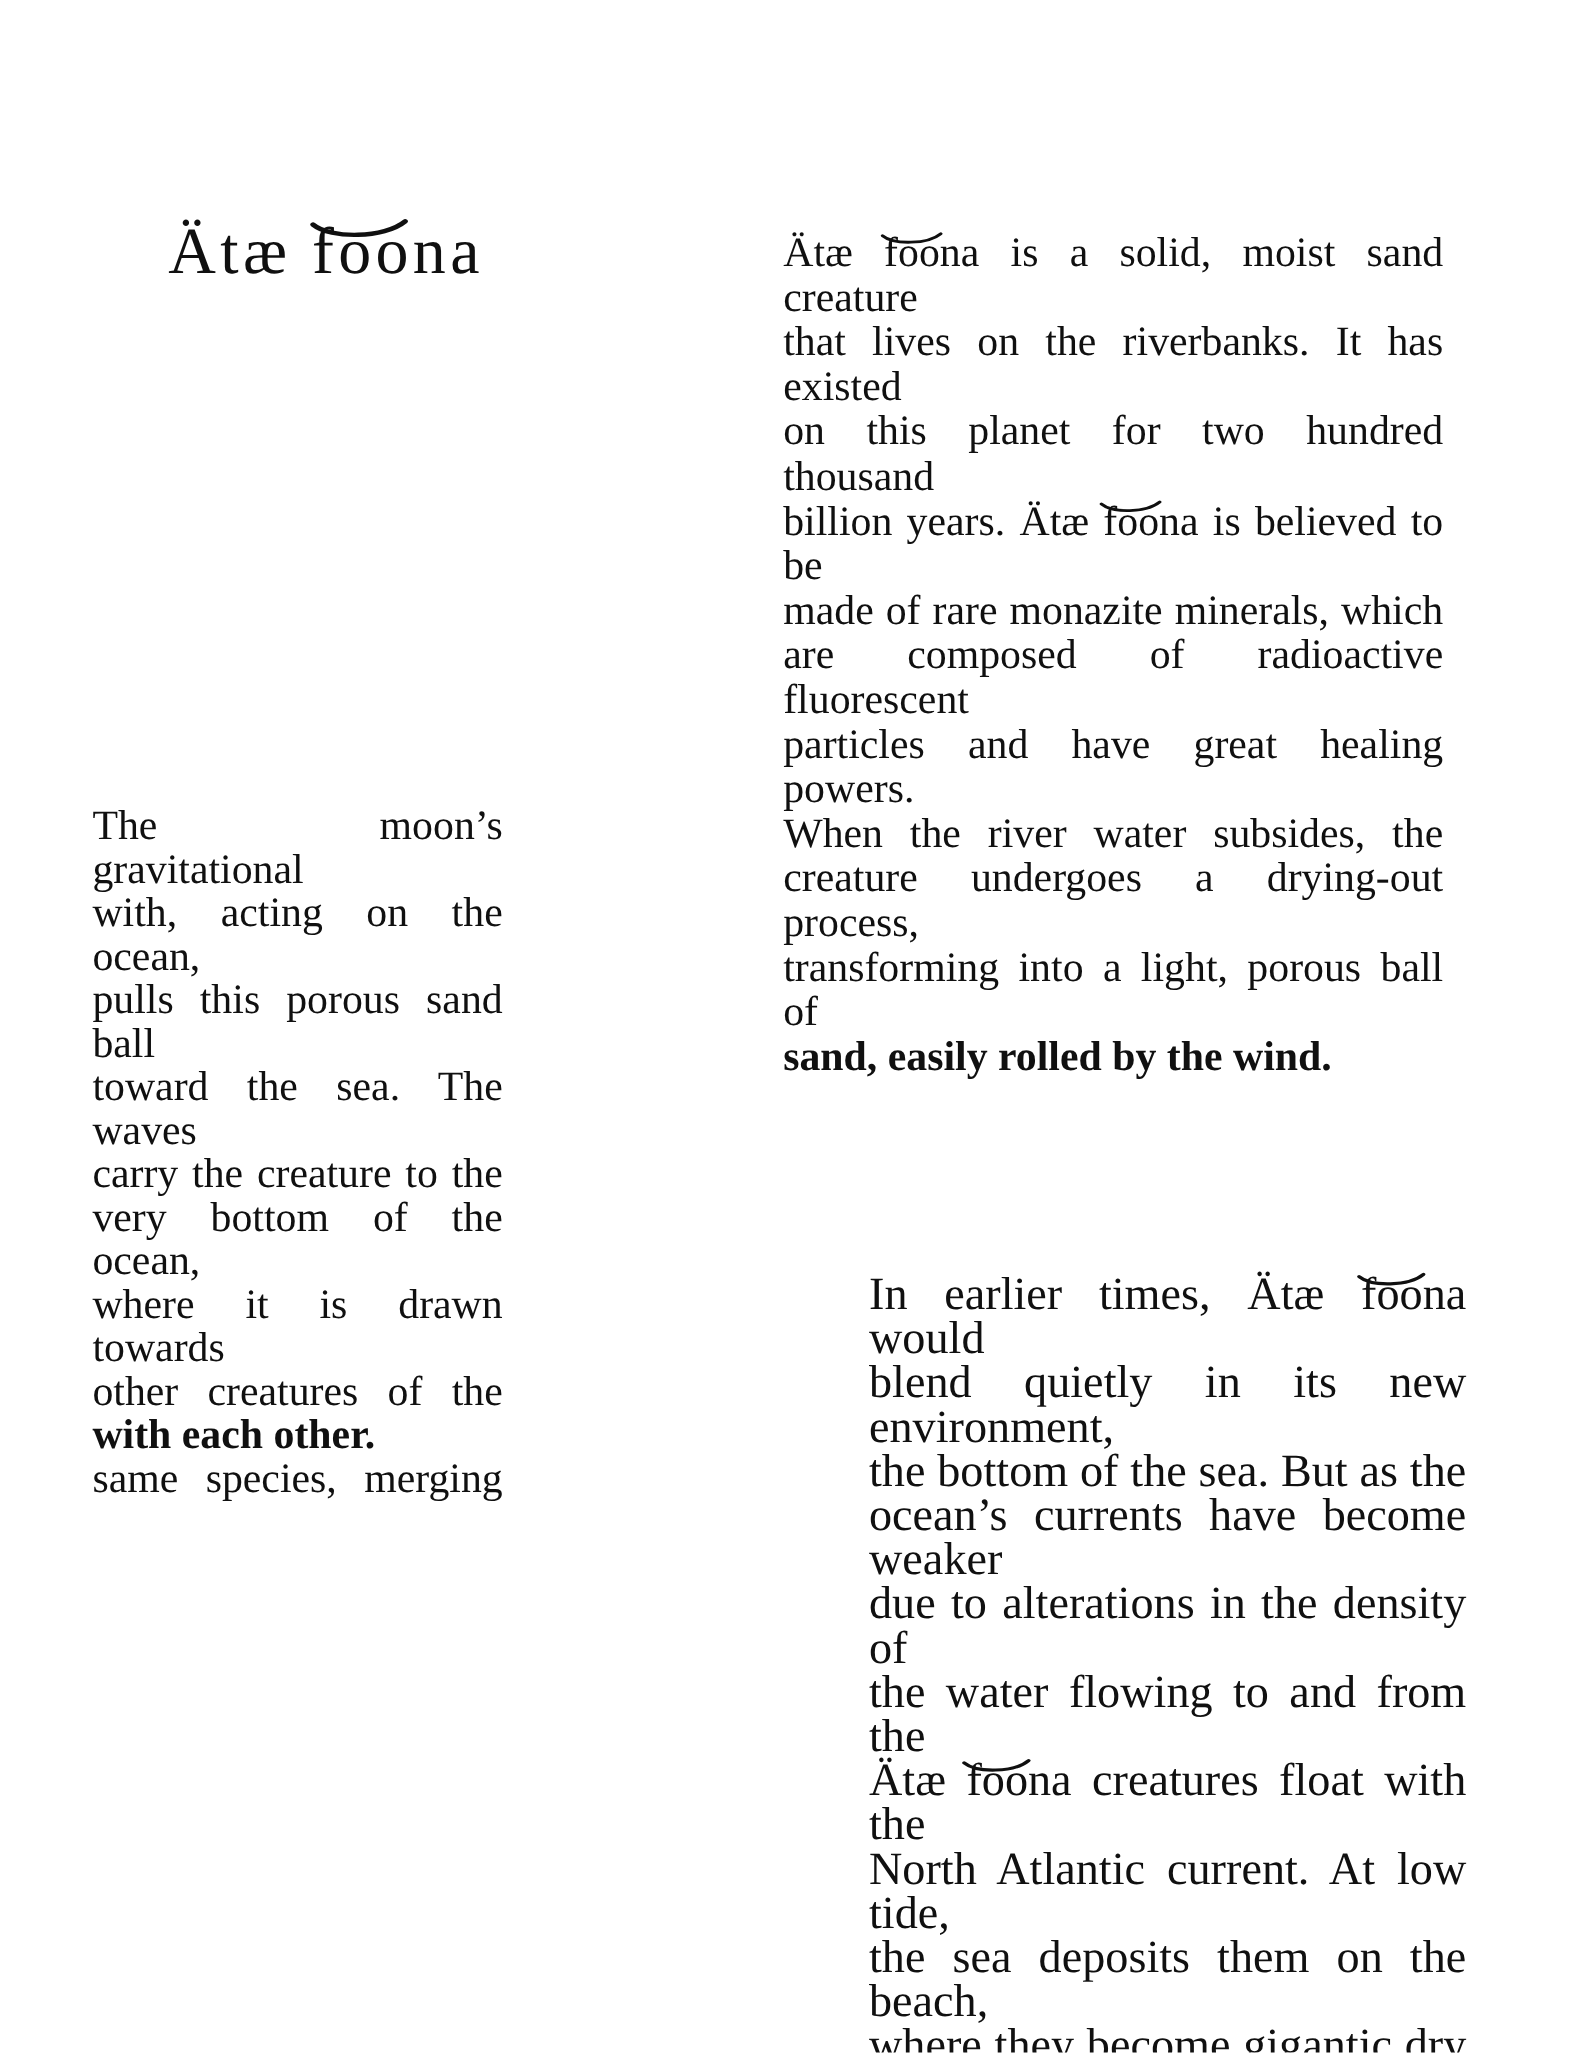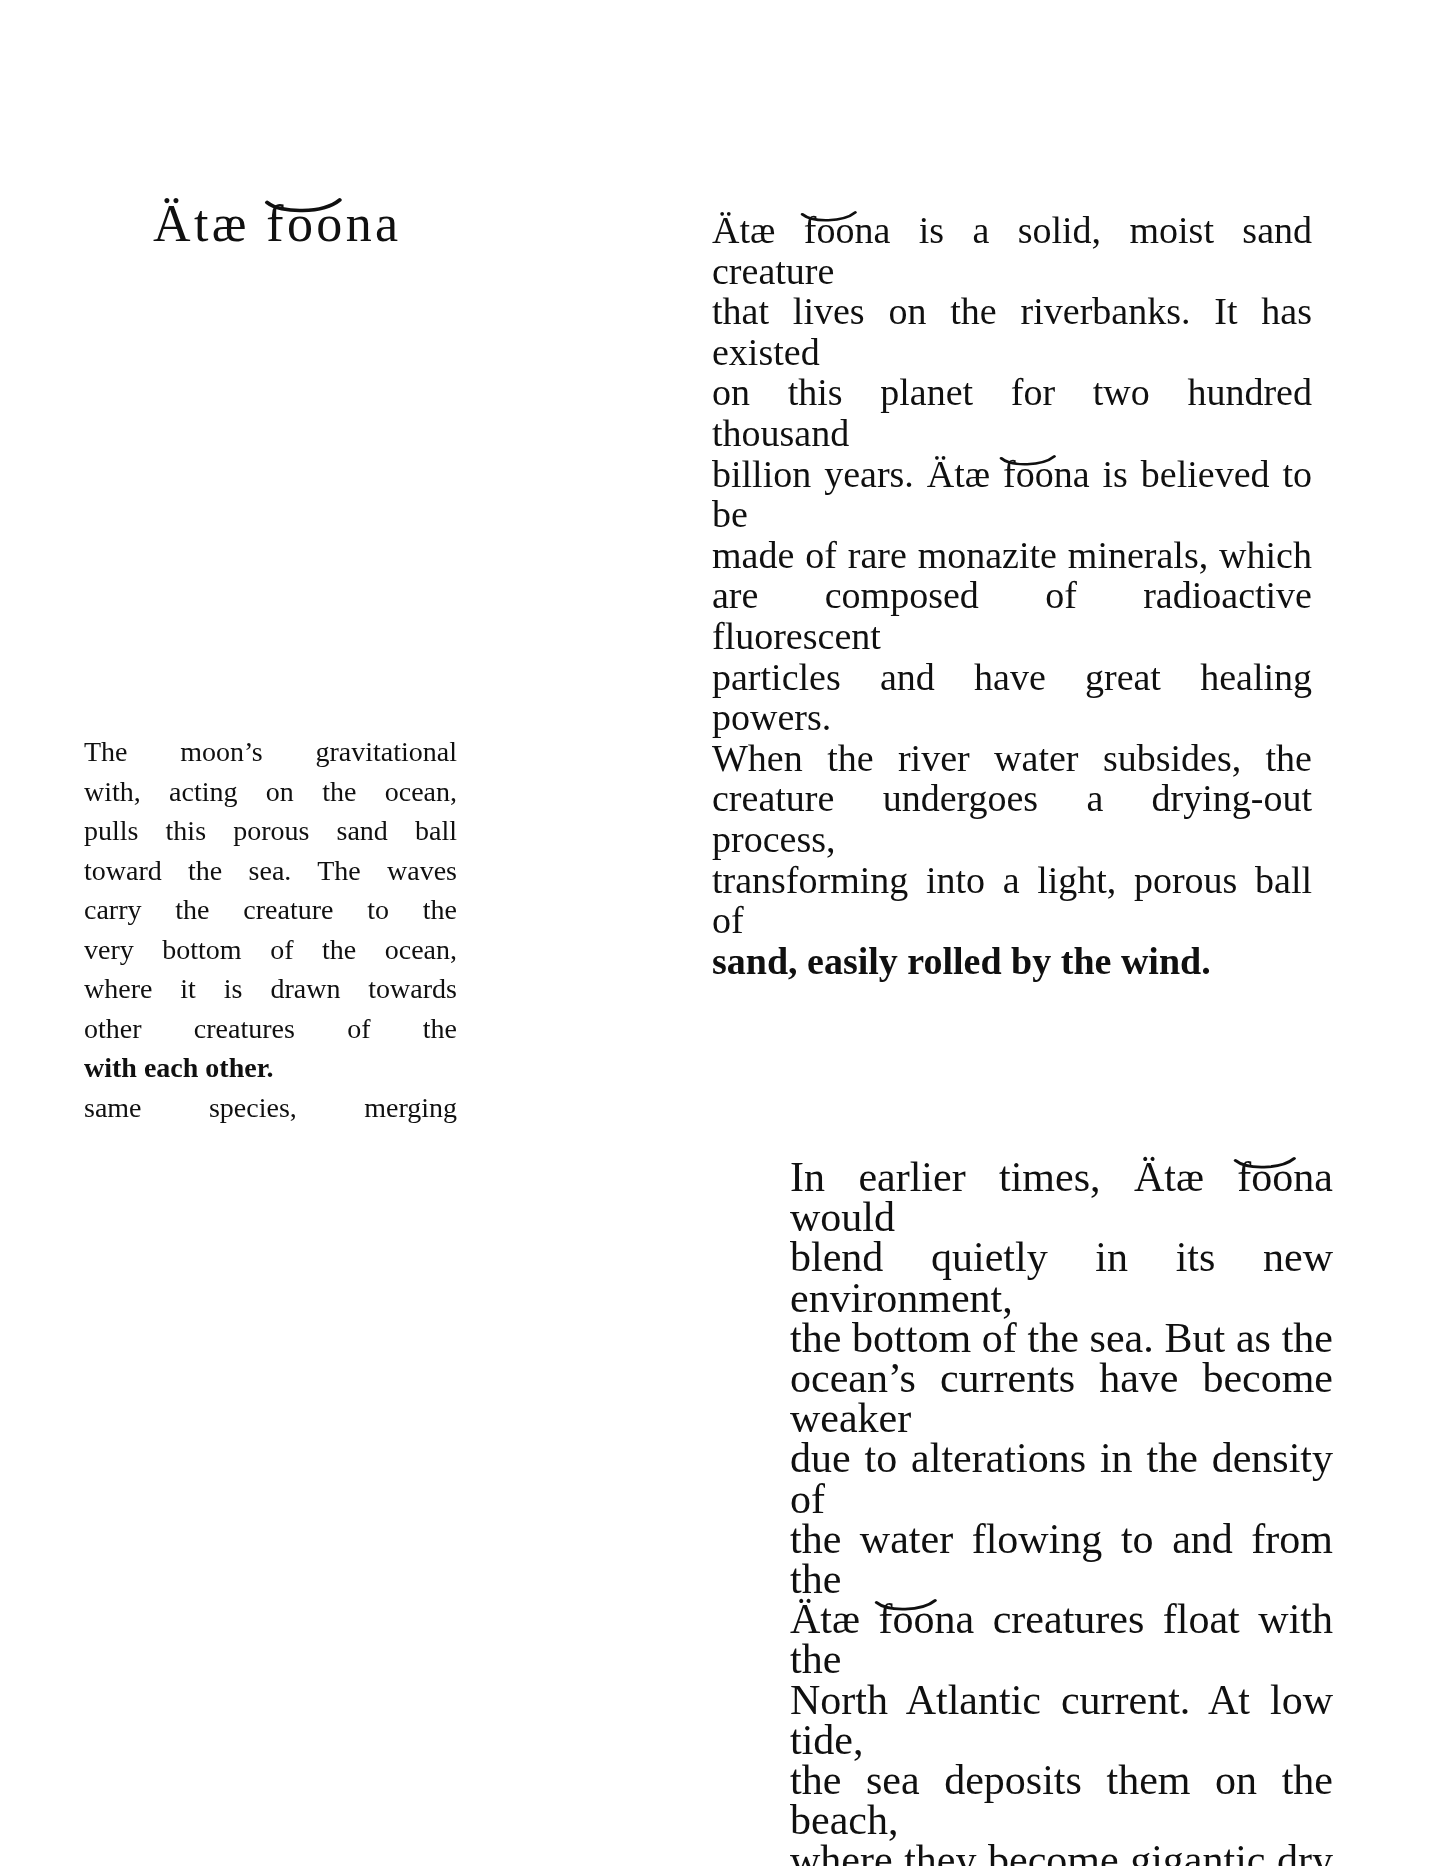--- a/index.html
+++ b/index.html
@@ -26,7 +26,7 @@
     top: 198px;
     margin: 0;
     font-weight: 400;
-    font-size: 52px;
+    font-size: 60px;
     line-height: 1;
     letter-spacing: 0.065em;
     white-space: nowrap;

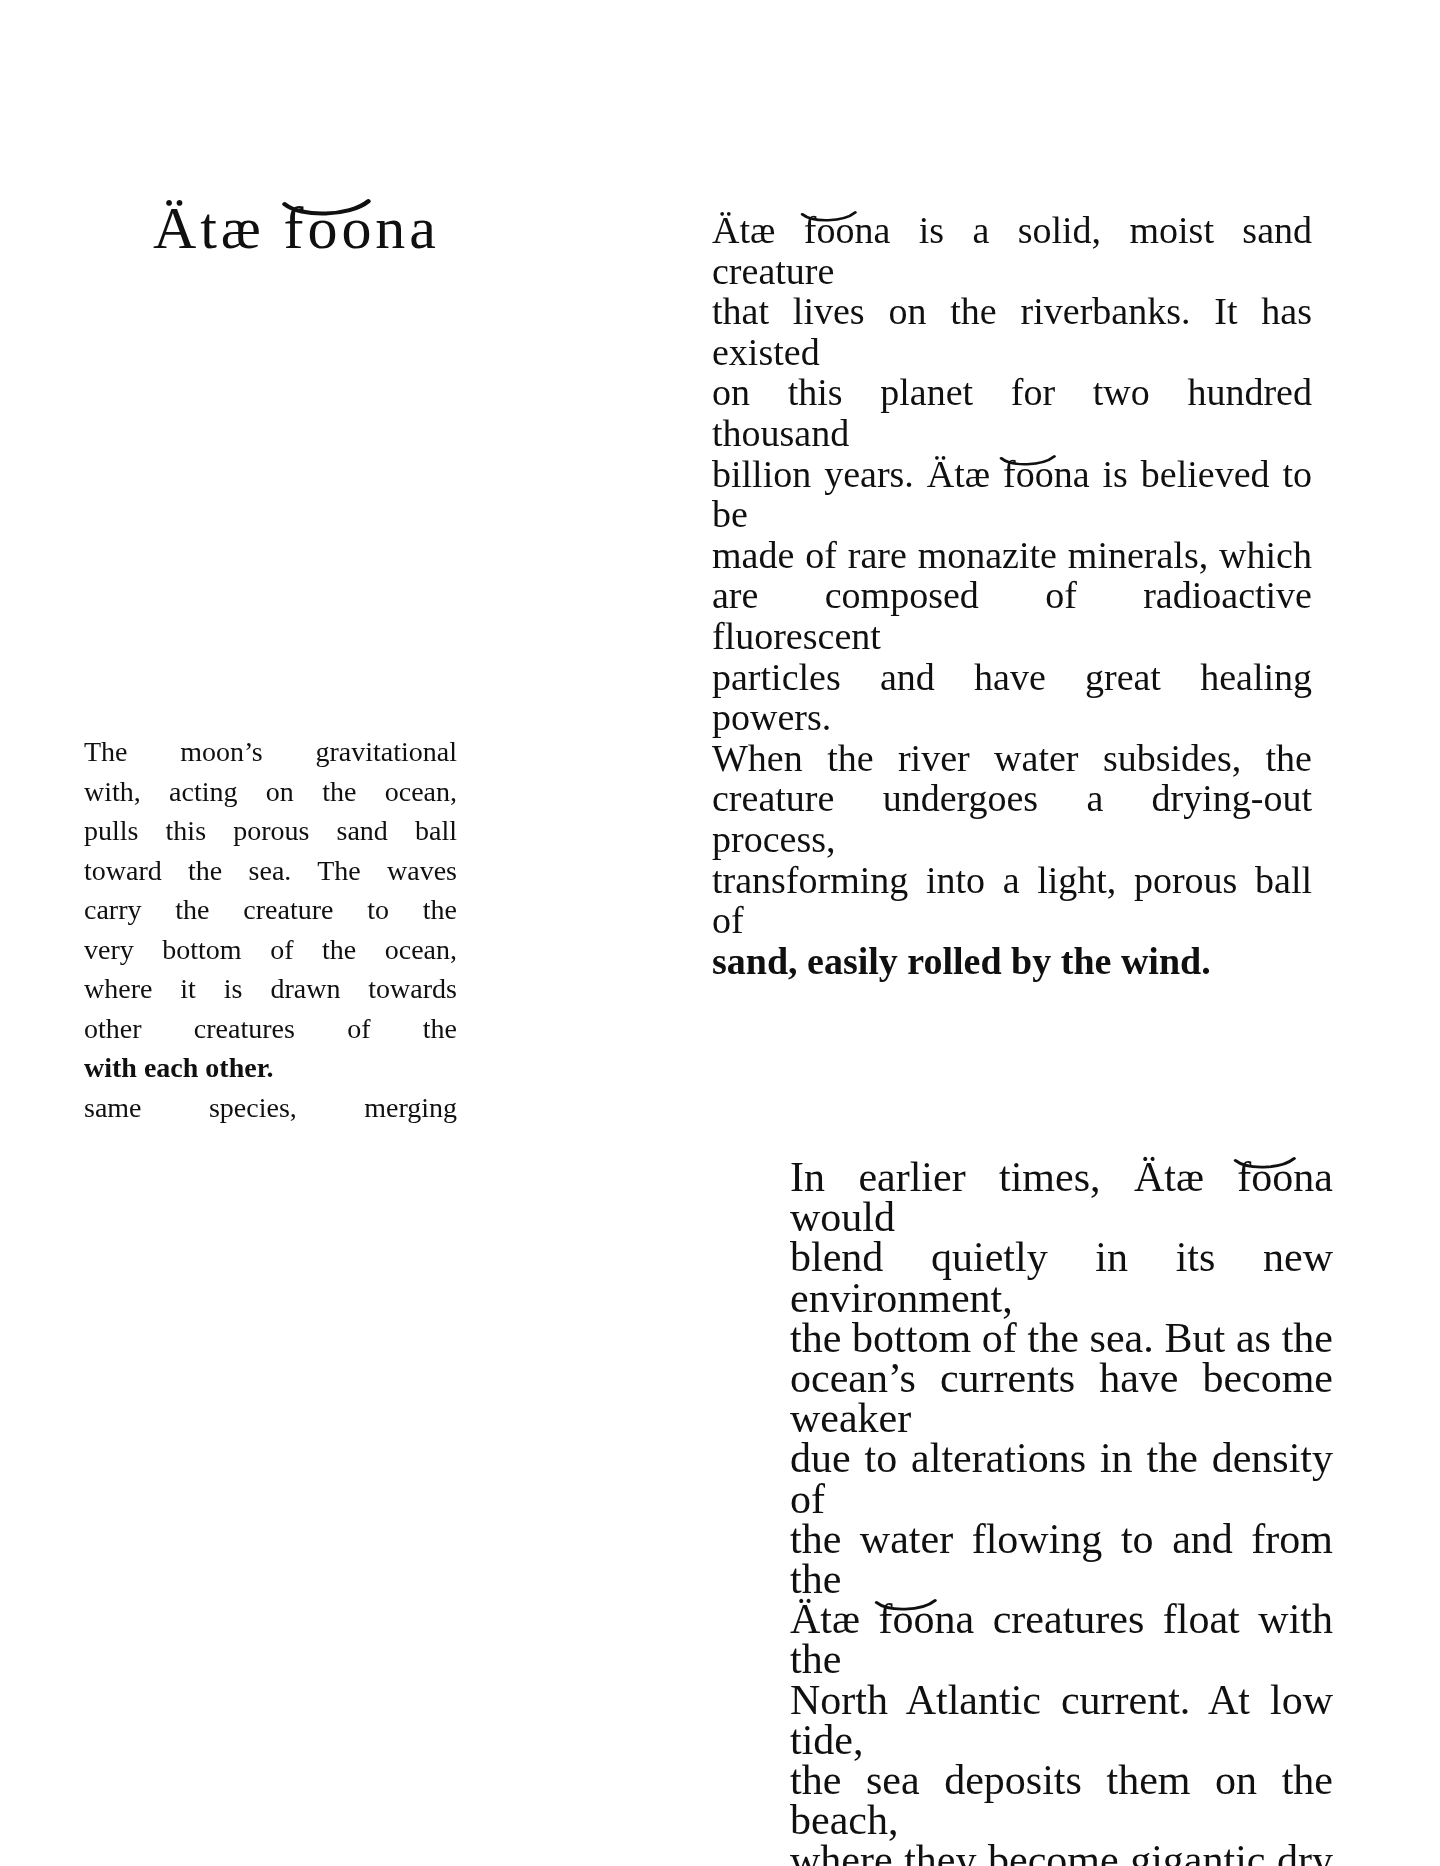--- a/index.html
+++ b/index.html
@@ -54,7 +54,7 @@
     left: 84px;
     top: 732px;
     width: 373px;
-    font-size: 28px;
+    font-size: 38px;
     line-height: 39.5px;
   }
   .para-currents {

